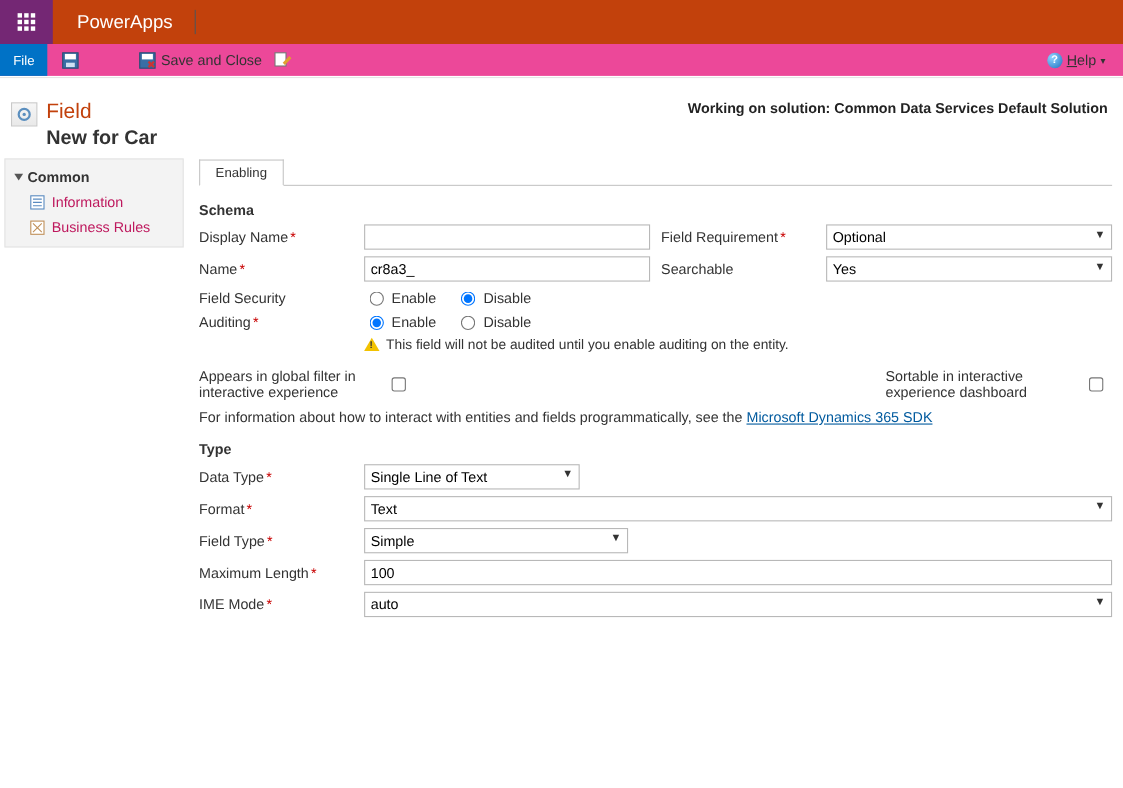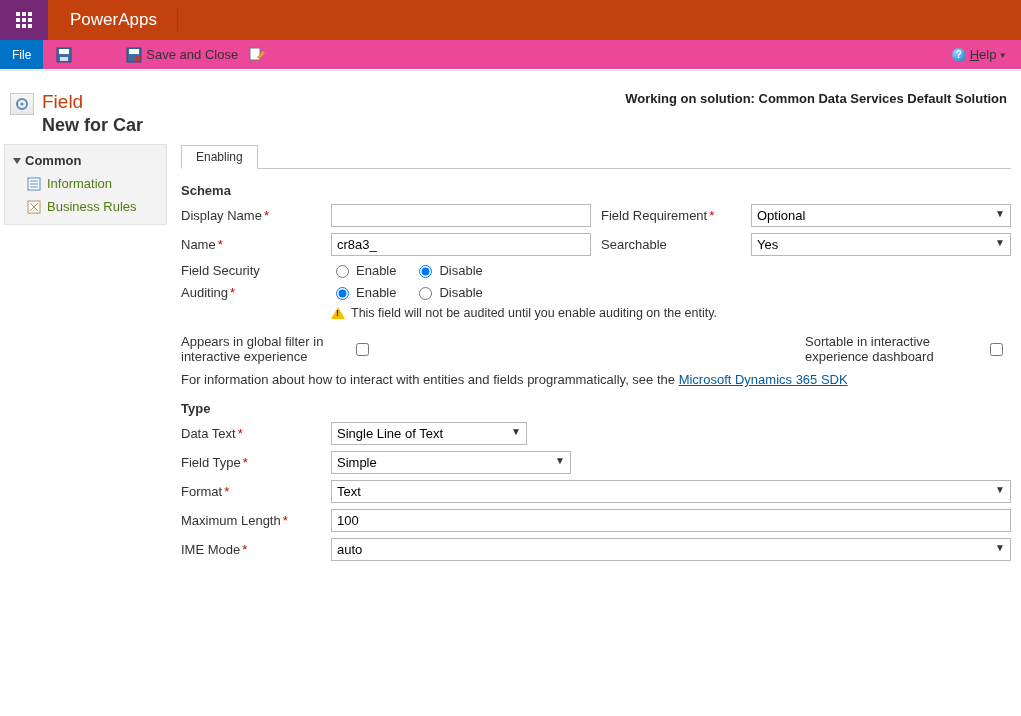--- a/index.html
+++ b/index.html
@@ -135,7 +135,7 @@
   .side-item {
     display:flex; align-items:center; gap:6px;
     padding:4px 8px 4px 22px;
-    color:#4d7c0f;
+    color:#be185d;
   }
   .side-item .mini-icon { width:14px; height:14px; }
   .content {

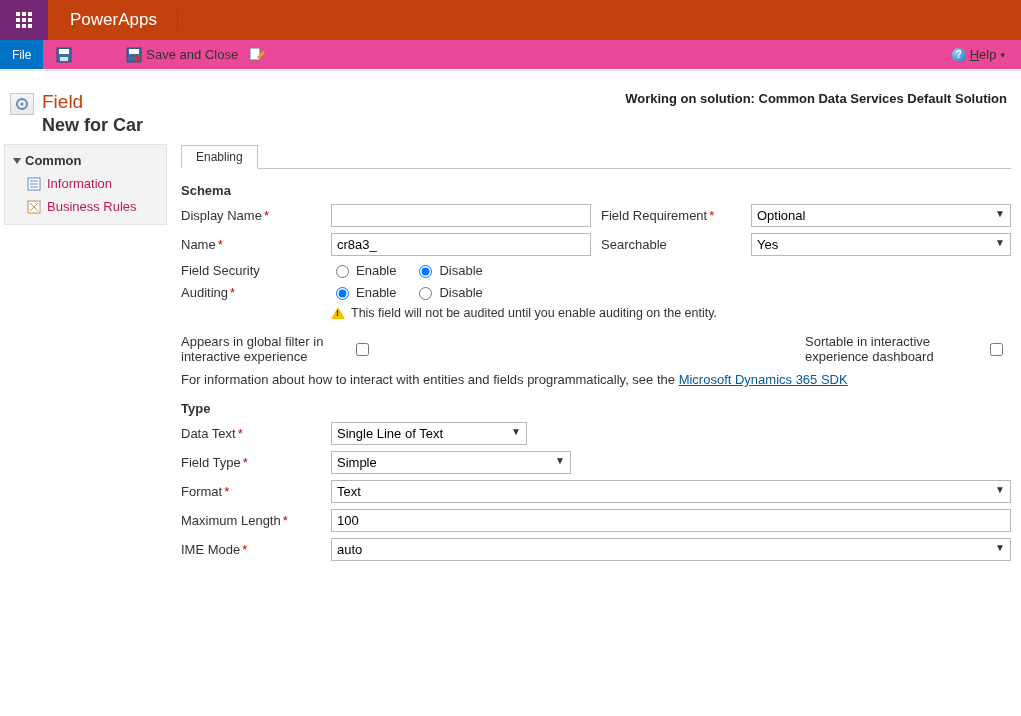--- a/index.html
+++ b/index.html
@@ -420,7 +420,7 @@
 
     <div class="form-row single">
       <div class="label">
-        <span>Data Text</span><span class="req">*</span>
+        <span>Data Type</span><span class="req">*</span>
       </div>
       <div class="sel" style="width:196px;">
         <select class="fake">

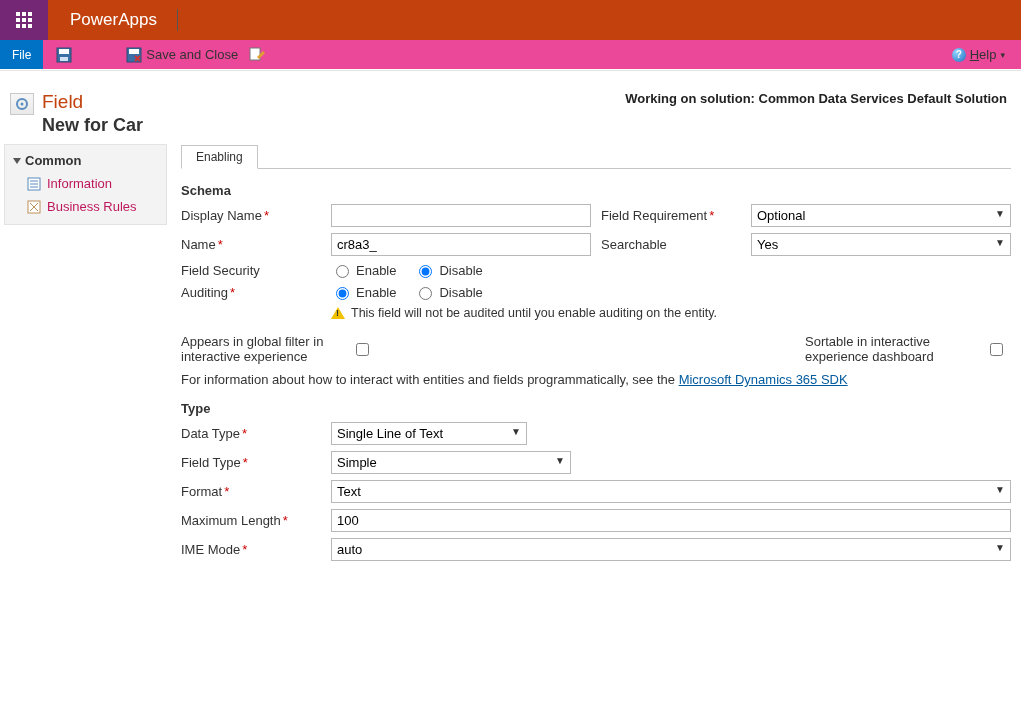--- a/index.html
+++ b/index.html
@@ -429,6 +429,17 @@
       </div>
     </div>
 
+    <div class="form-row wide2">
+      <div class="label">
+        <span>Format</span><span class="req">*</span>
+      </div>
+      <div class="sel">
+        <select class="fake">
+          <option>Text</option>
+        </select>
+      </div>
+    </div>
+
     <div class="form-row single">
       <div class="label">
         <span>Field Type</span><span class="req">*</span>
@@ -442,28 +453,17 @@
 
     <div class="form-row wide2">
       <div class="label">
-        <span>Format</span><span class="req">*</span>
+        <span>Maximum Length</span><span class="req">*</span>
+      </div>
+      <input type="text" value="100" style="">
+    </div>
+
+    <div class="form-row wide2">
+      <div class="label">
+        <span>IME Mode</span><span class="req">*</span>
       </div>
       <div class="sel">
         <select class="fake">
-          <option>Text</option>
-        </select>
-      </div>
-    </div>
-
-    <div class="form-row wide2">
-      <div class="label">
-        <span>Maximum Length</span><span class="req">*</span>
-      </div>
-      <input type="text" value="100" style="">
-    </div>
-
-    <div class="form-row wide2">
-      <div class="label">
-        <span>IME Mode</span><span class="req">*</span>
-      </div>
-      <div class="sel">
-        <select class="fake">
           <option>auto</option>
         </select>
       </div>

